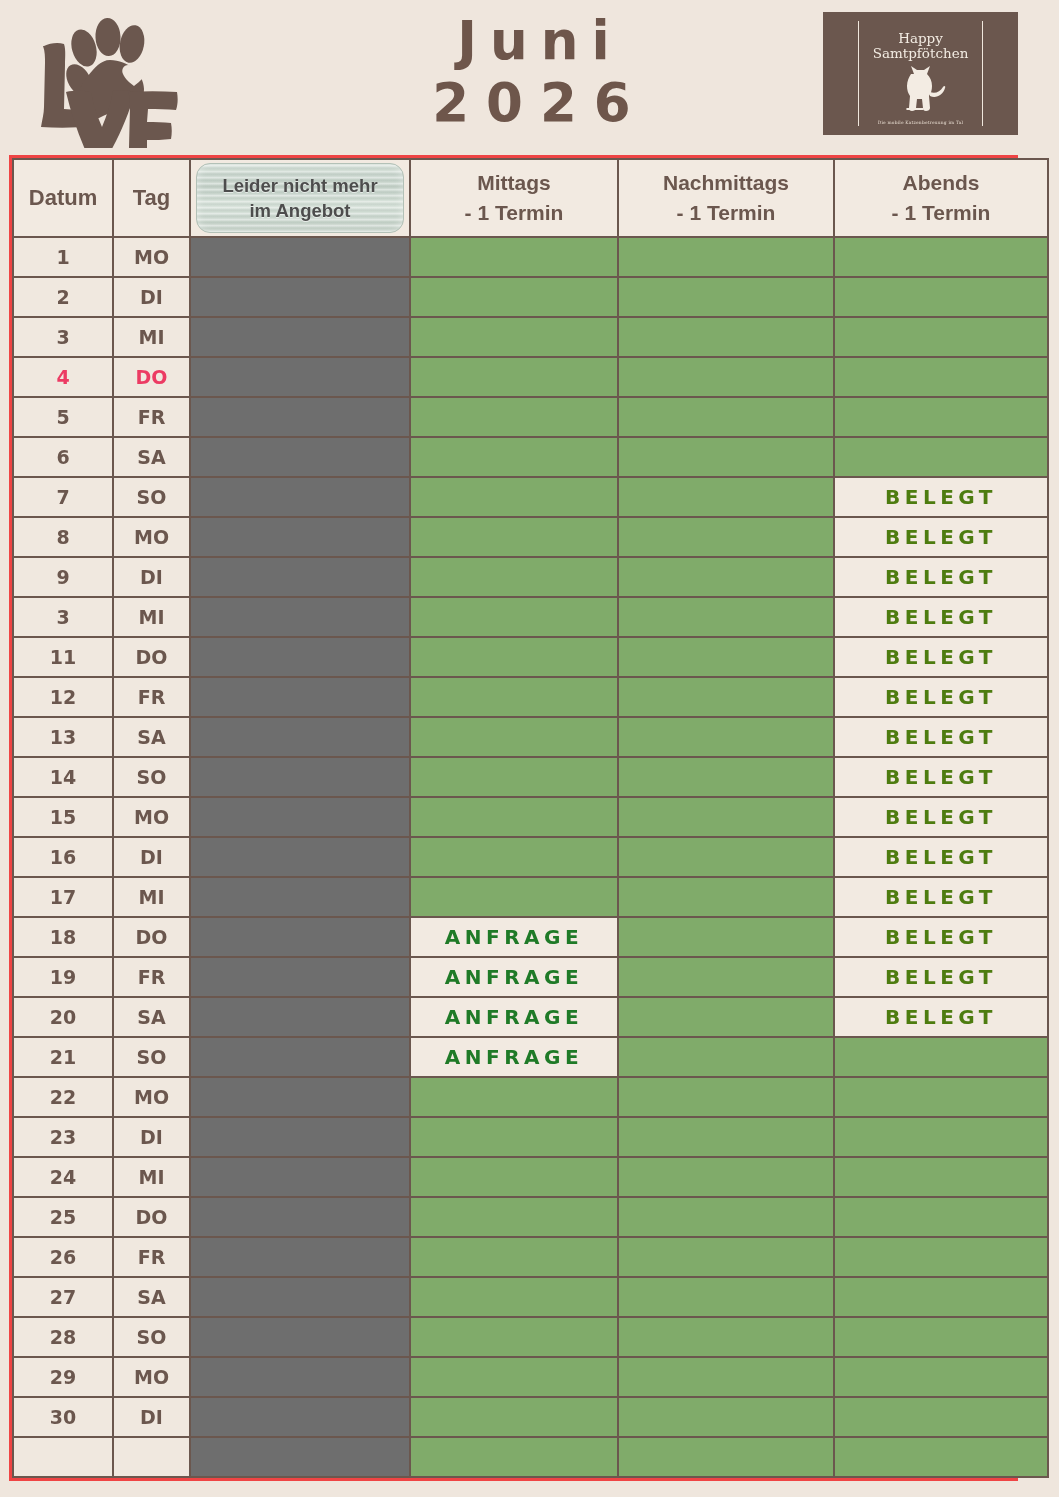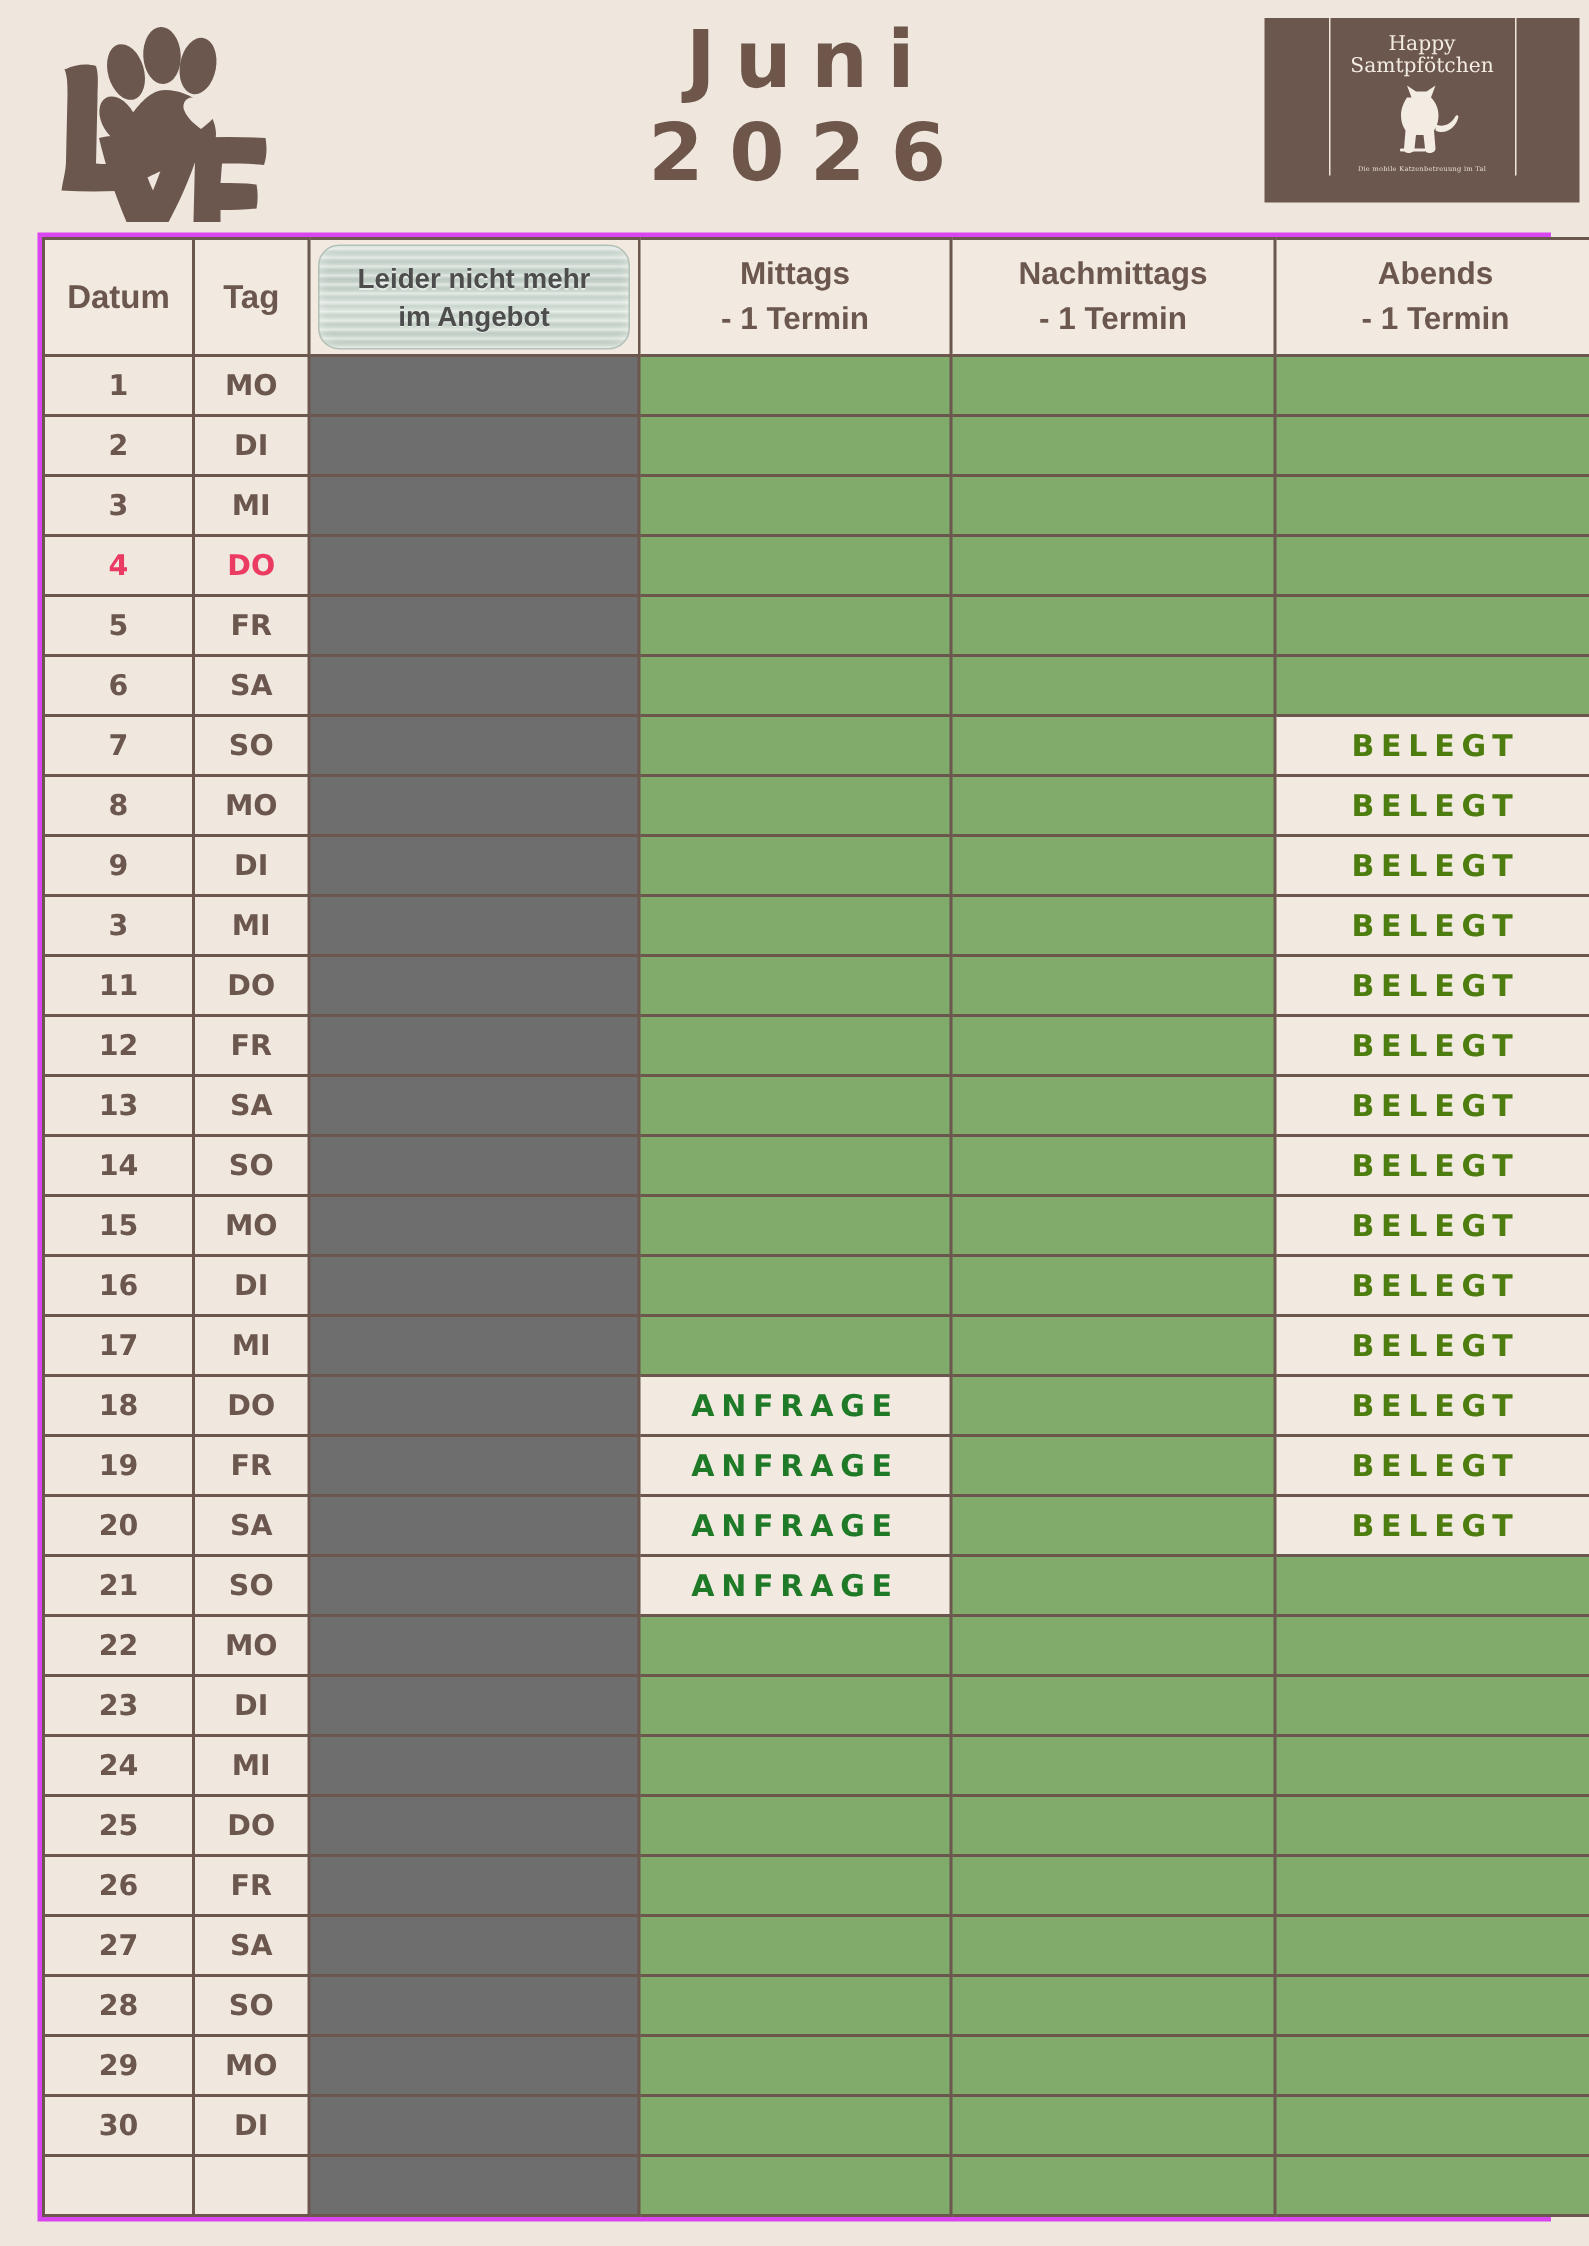--- a/index.html
+++ b/index.html
@@ -54,12 +54,12 @@
     position: absolute;
     left: 823px;
     top: 12px;
-    width: 210px;
+    width: 195px;
     height: 123px;
     background: #6b574e;
     display: flex;
+    align-items: center;
     justify-content: center;
-    margin-left: 20px;
   }
   .brand-inner {
     position: relative;

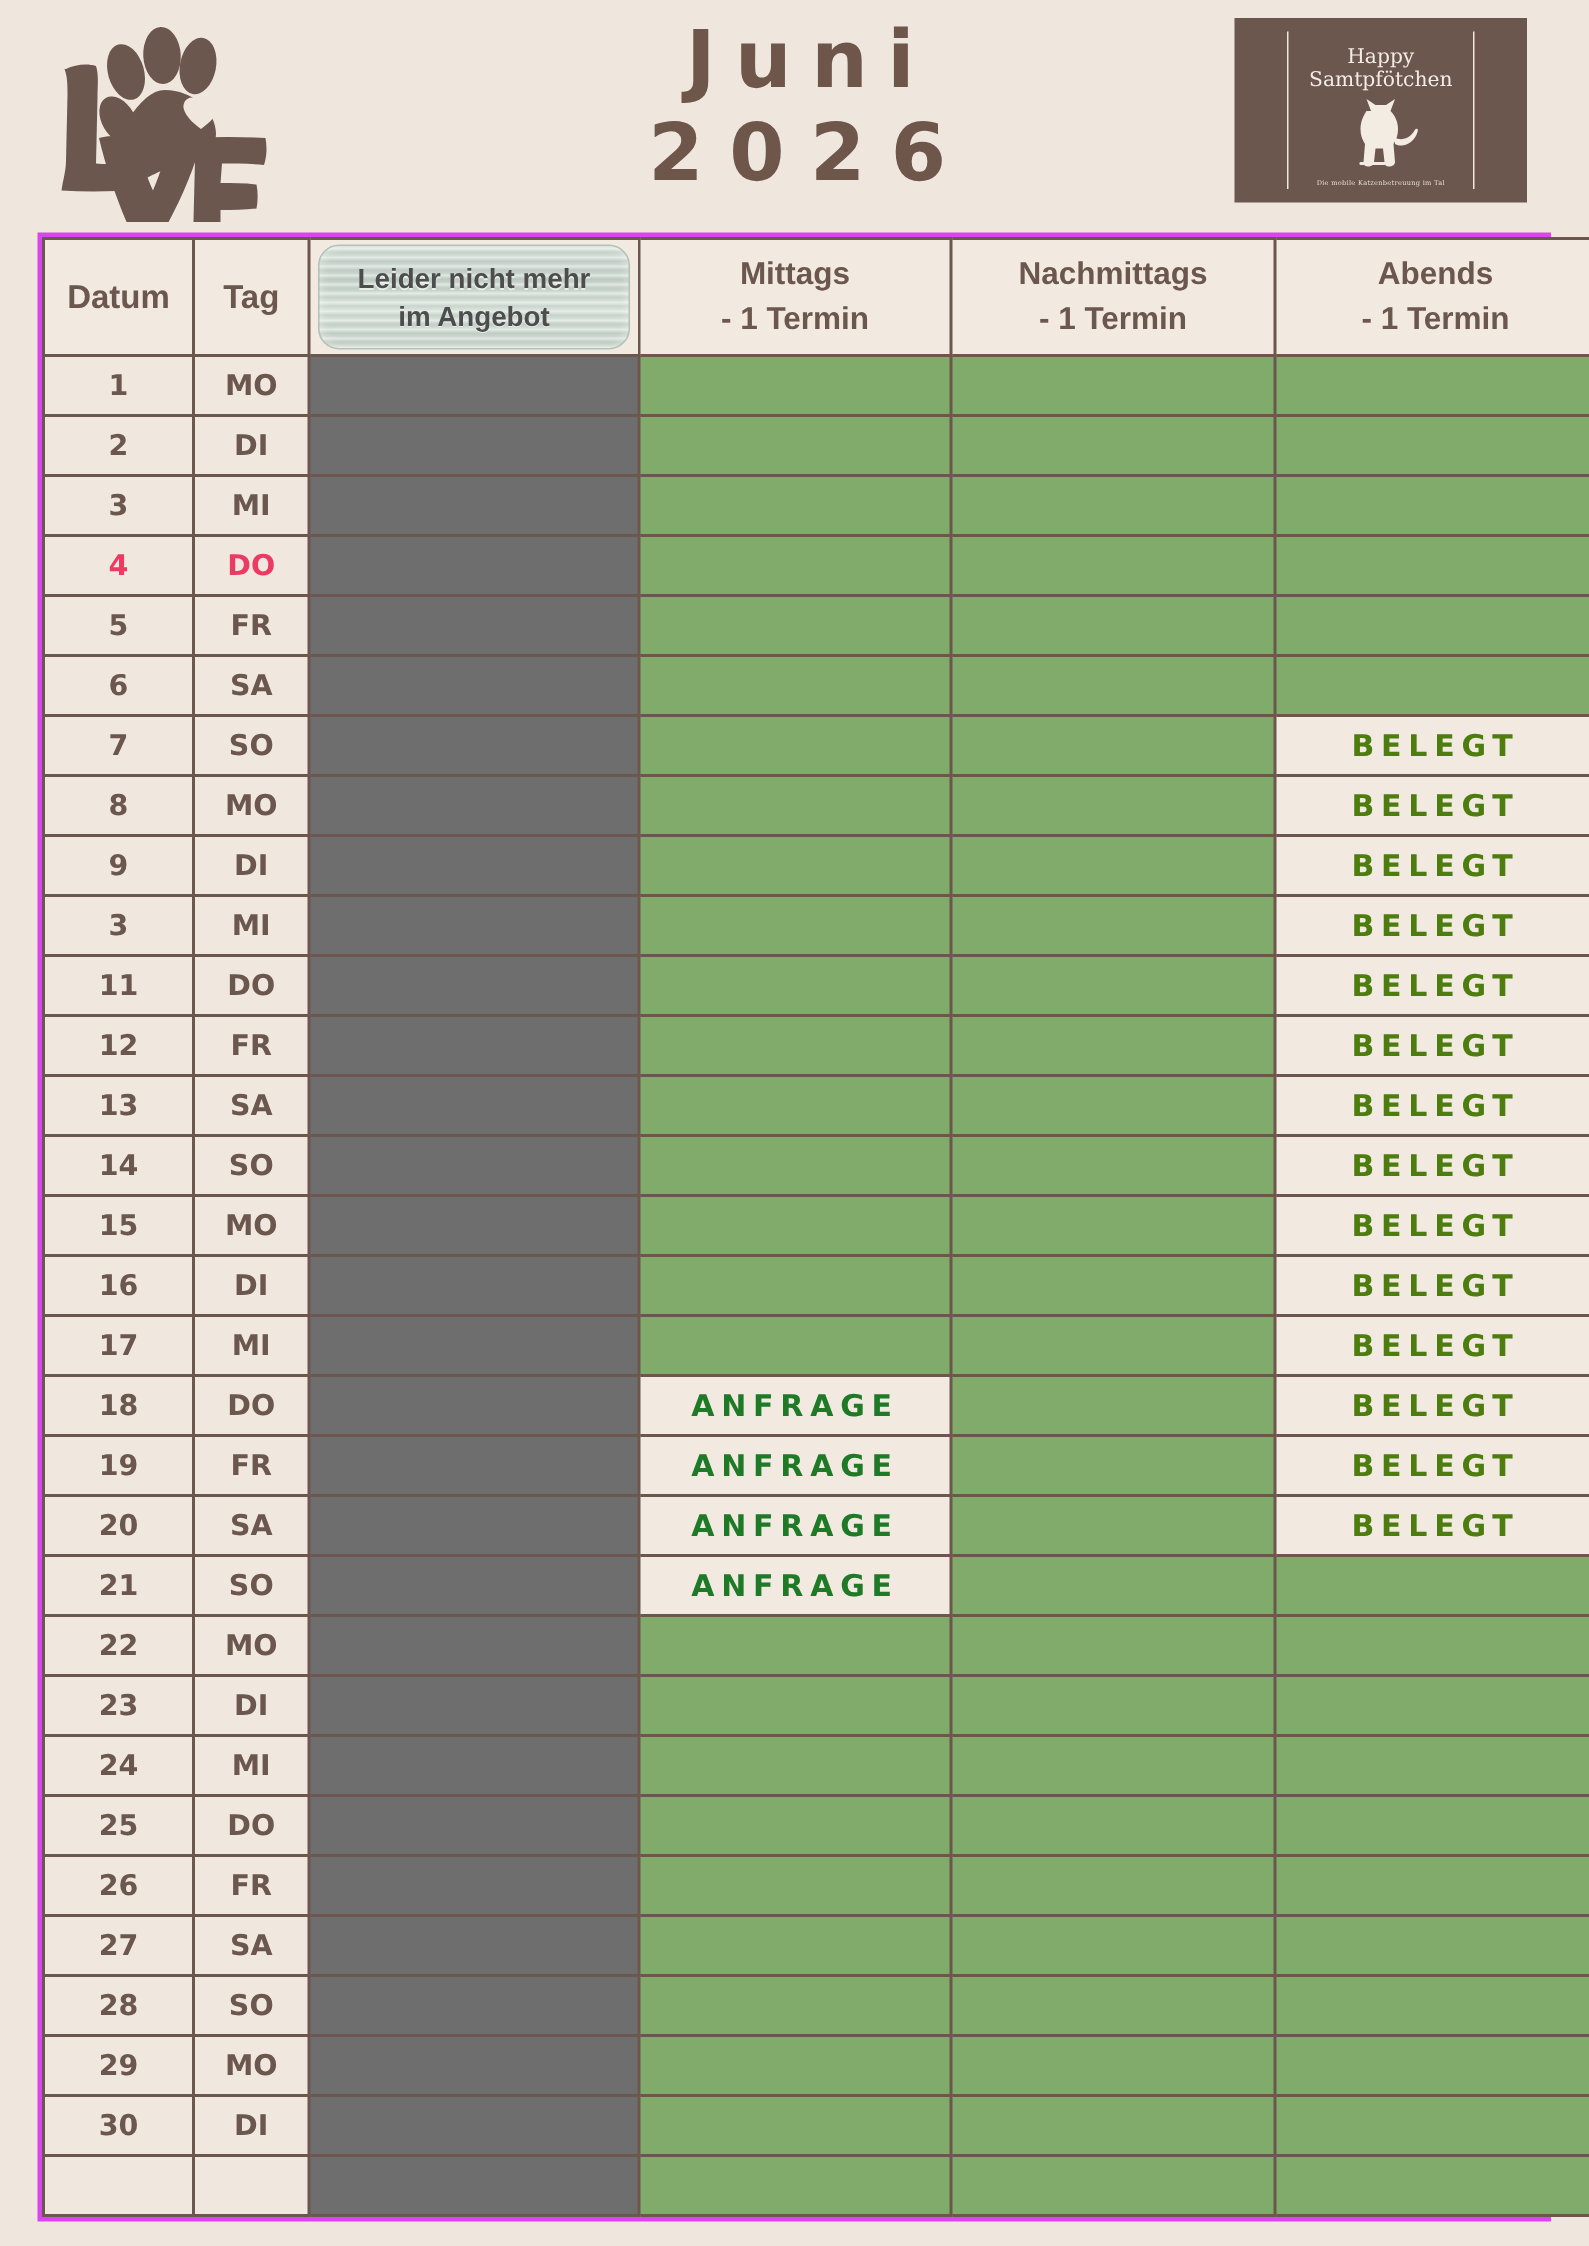--- a/index.html
+++ b/index.html
@@ -105,10 +105,10 @@
   
   .cal-wrap {
     position: absolute;
-    left: 25px;
+    left: 9px;
     top: 155px;
     width: 1009px;
-    border: 3px solid #d946ef;
+    border: 3px solid #ef4444;
     box-sizing: border-box;
   }
   table.cal {

